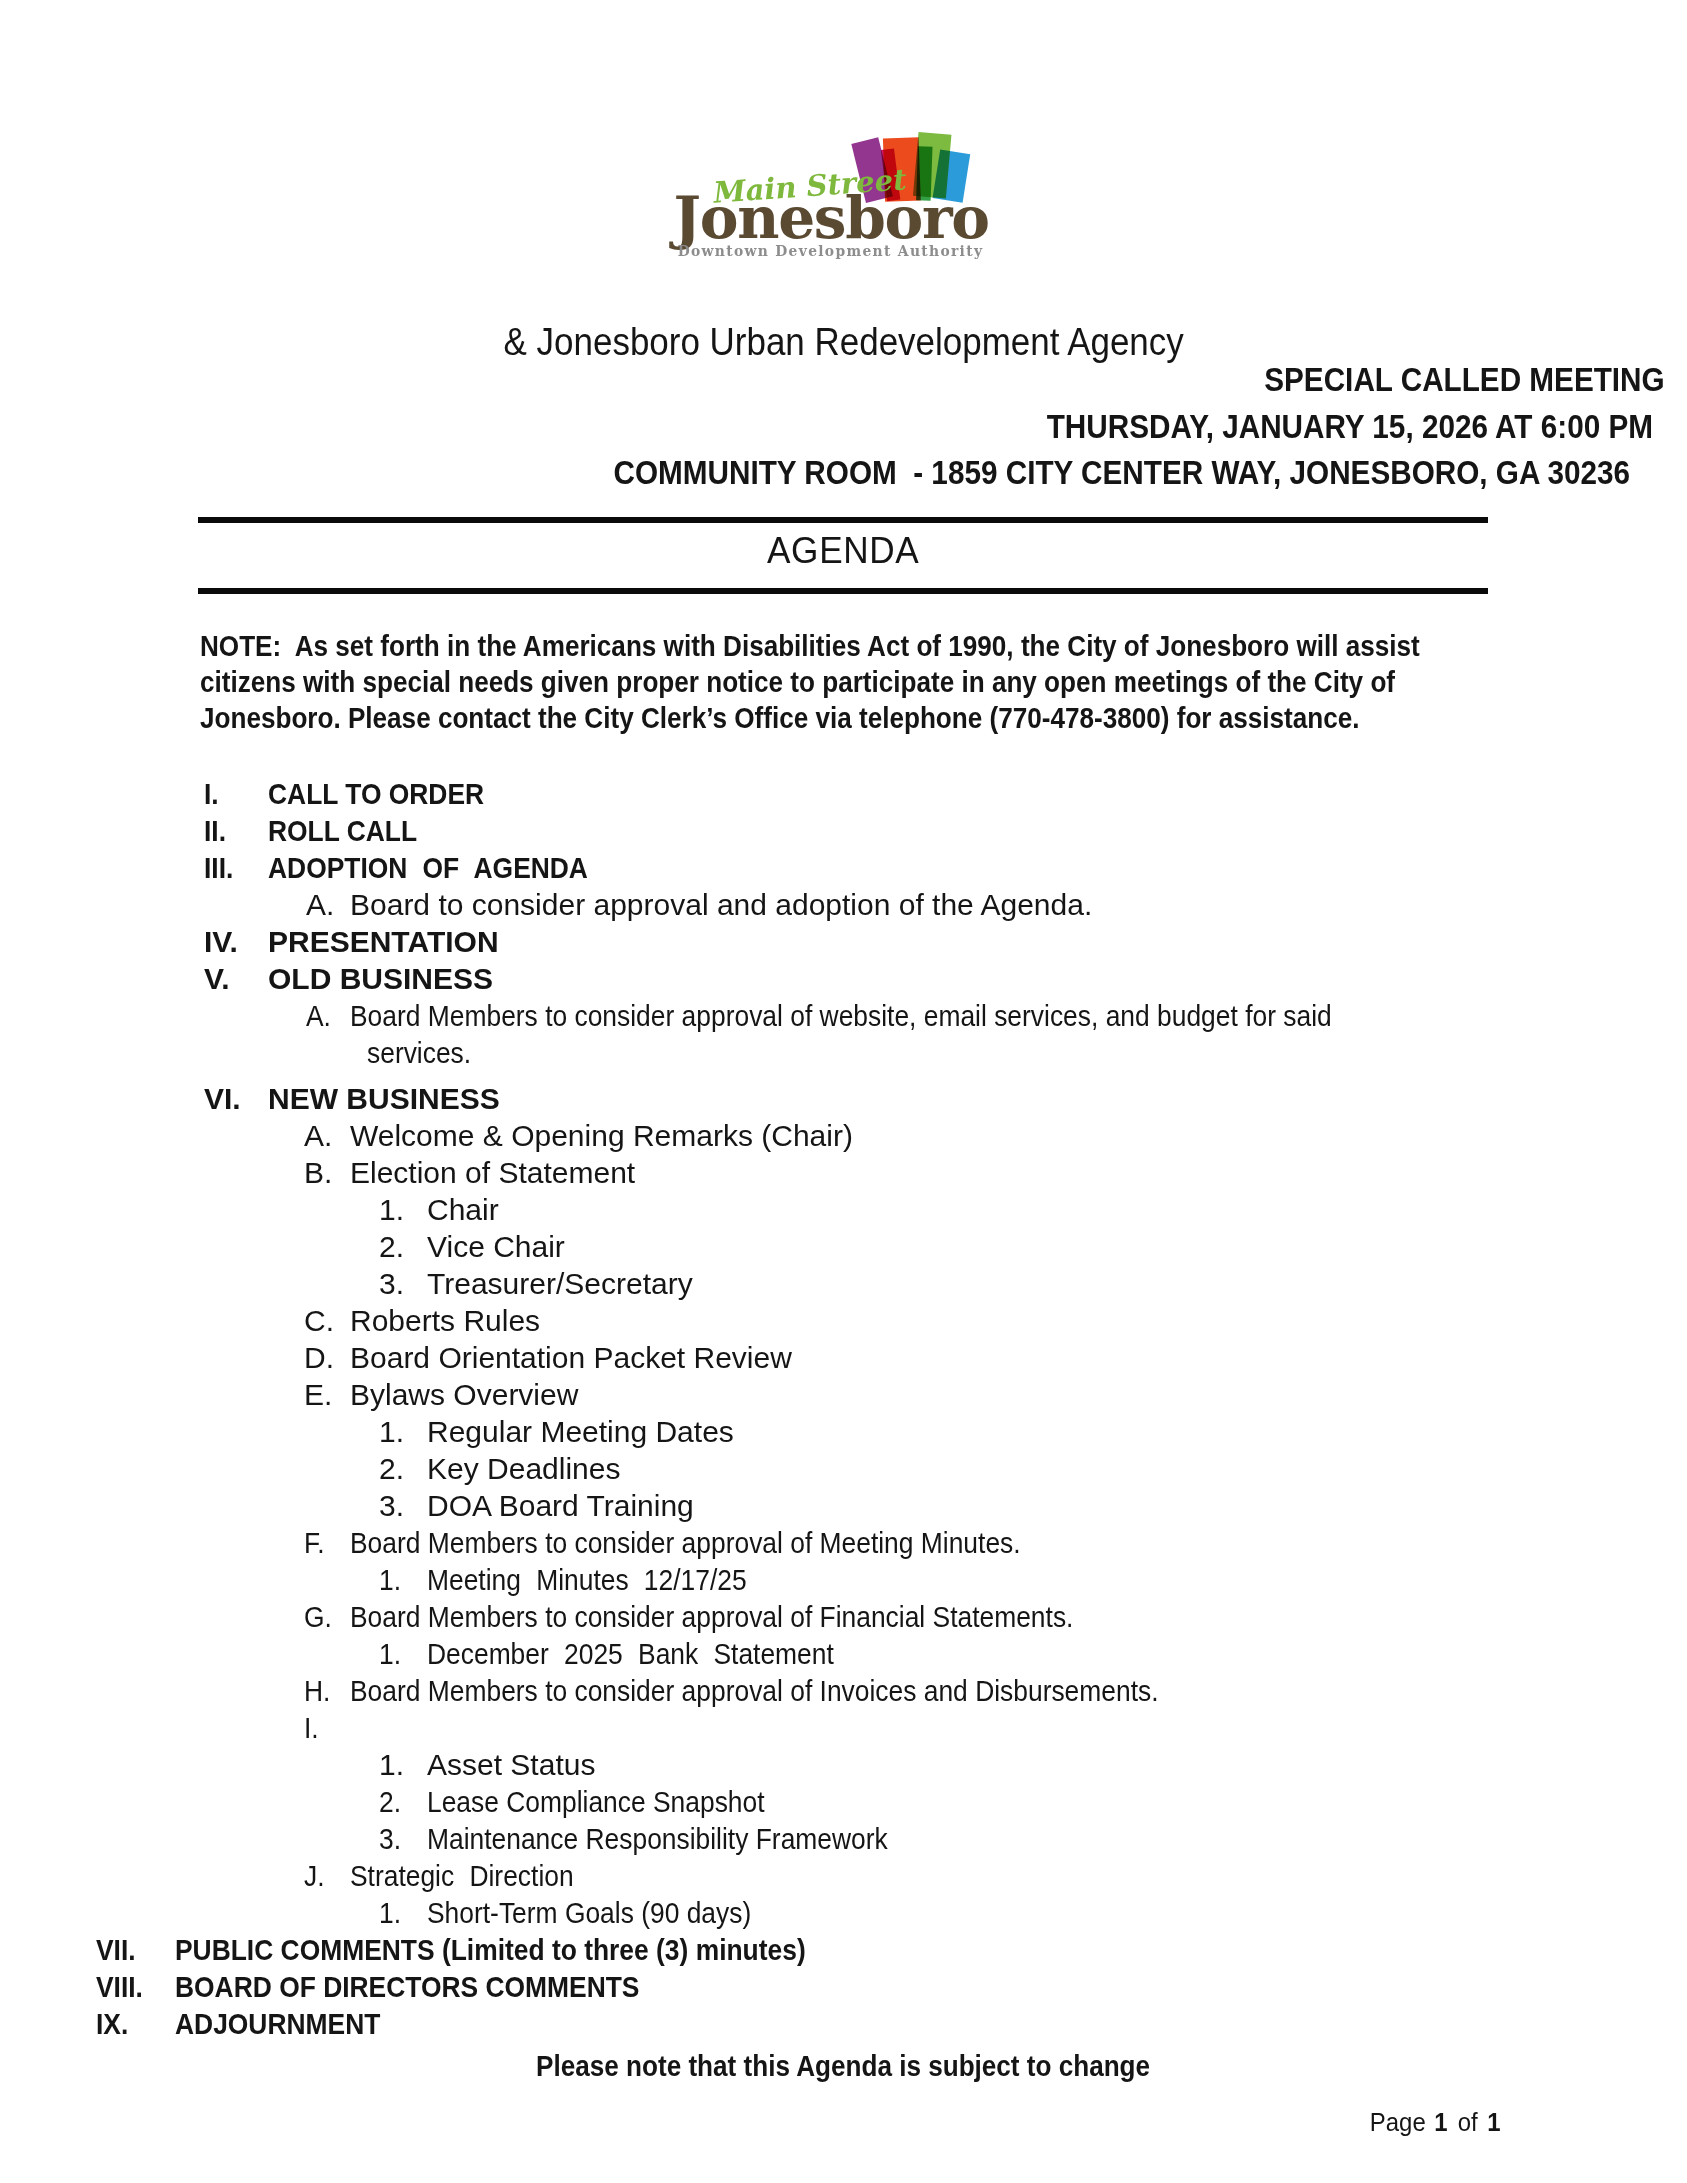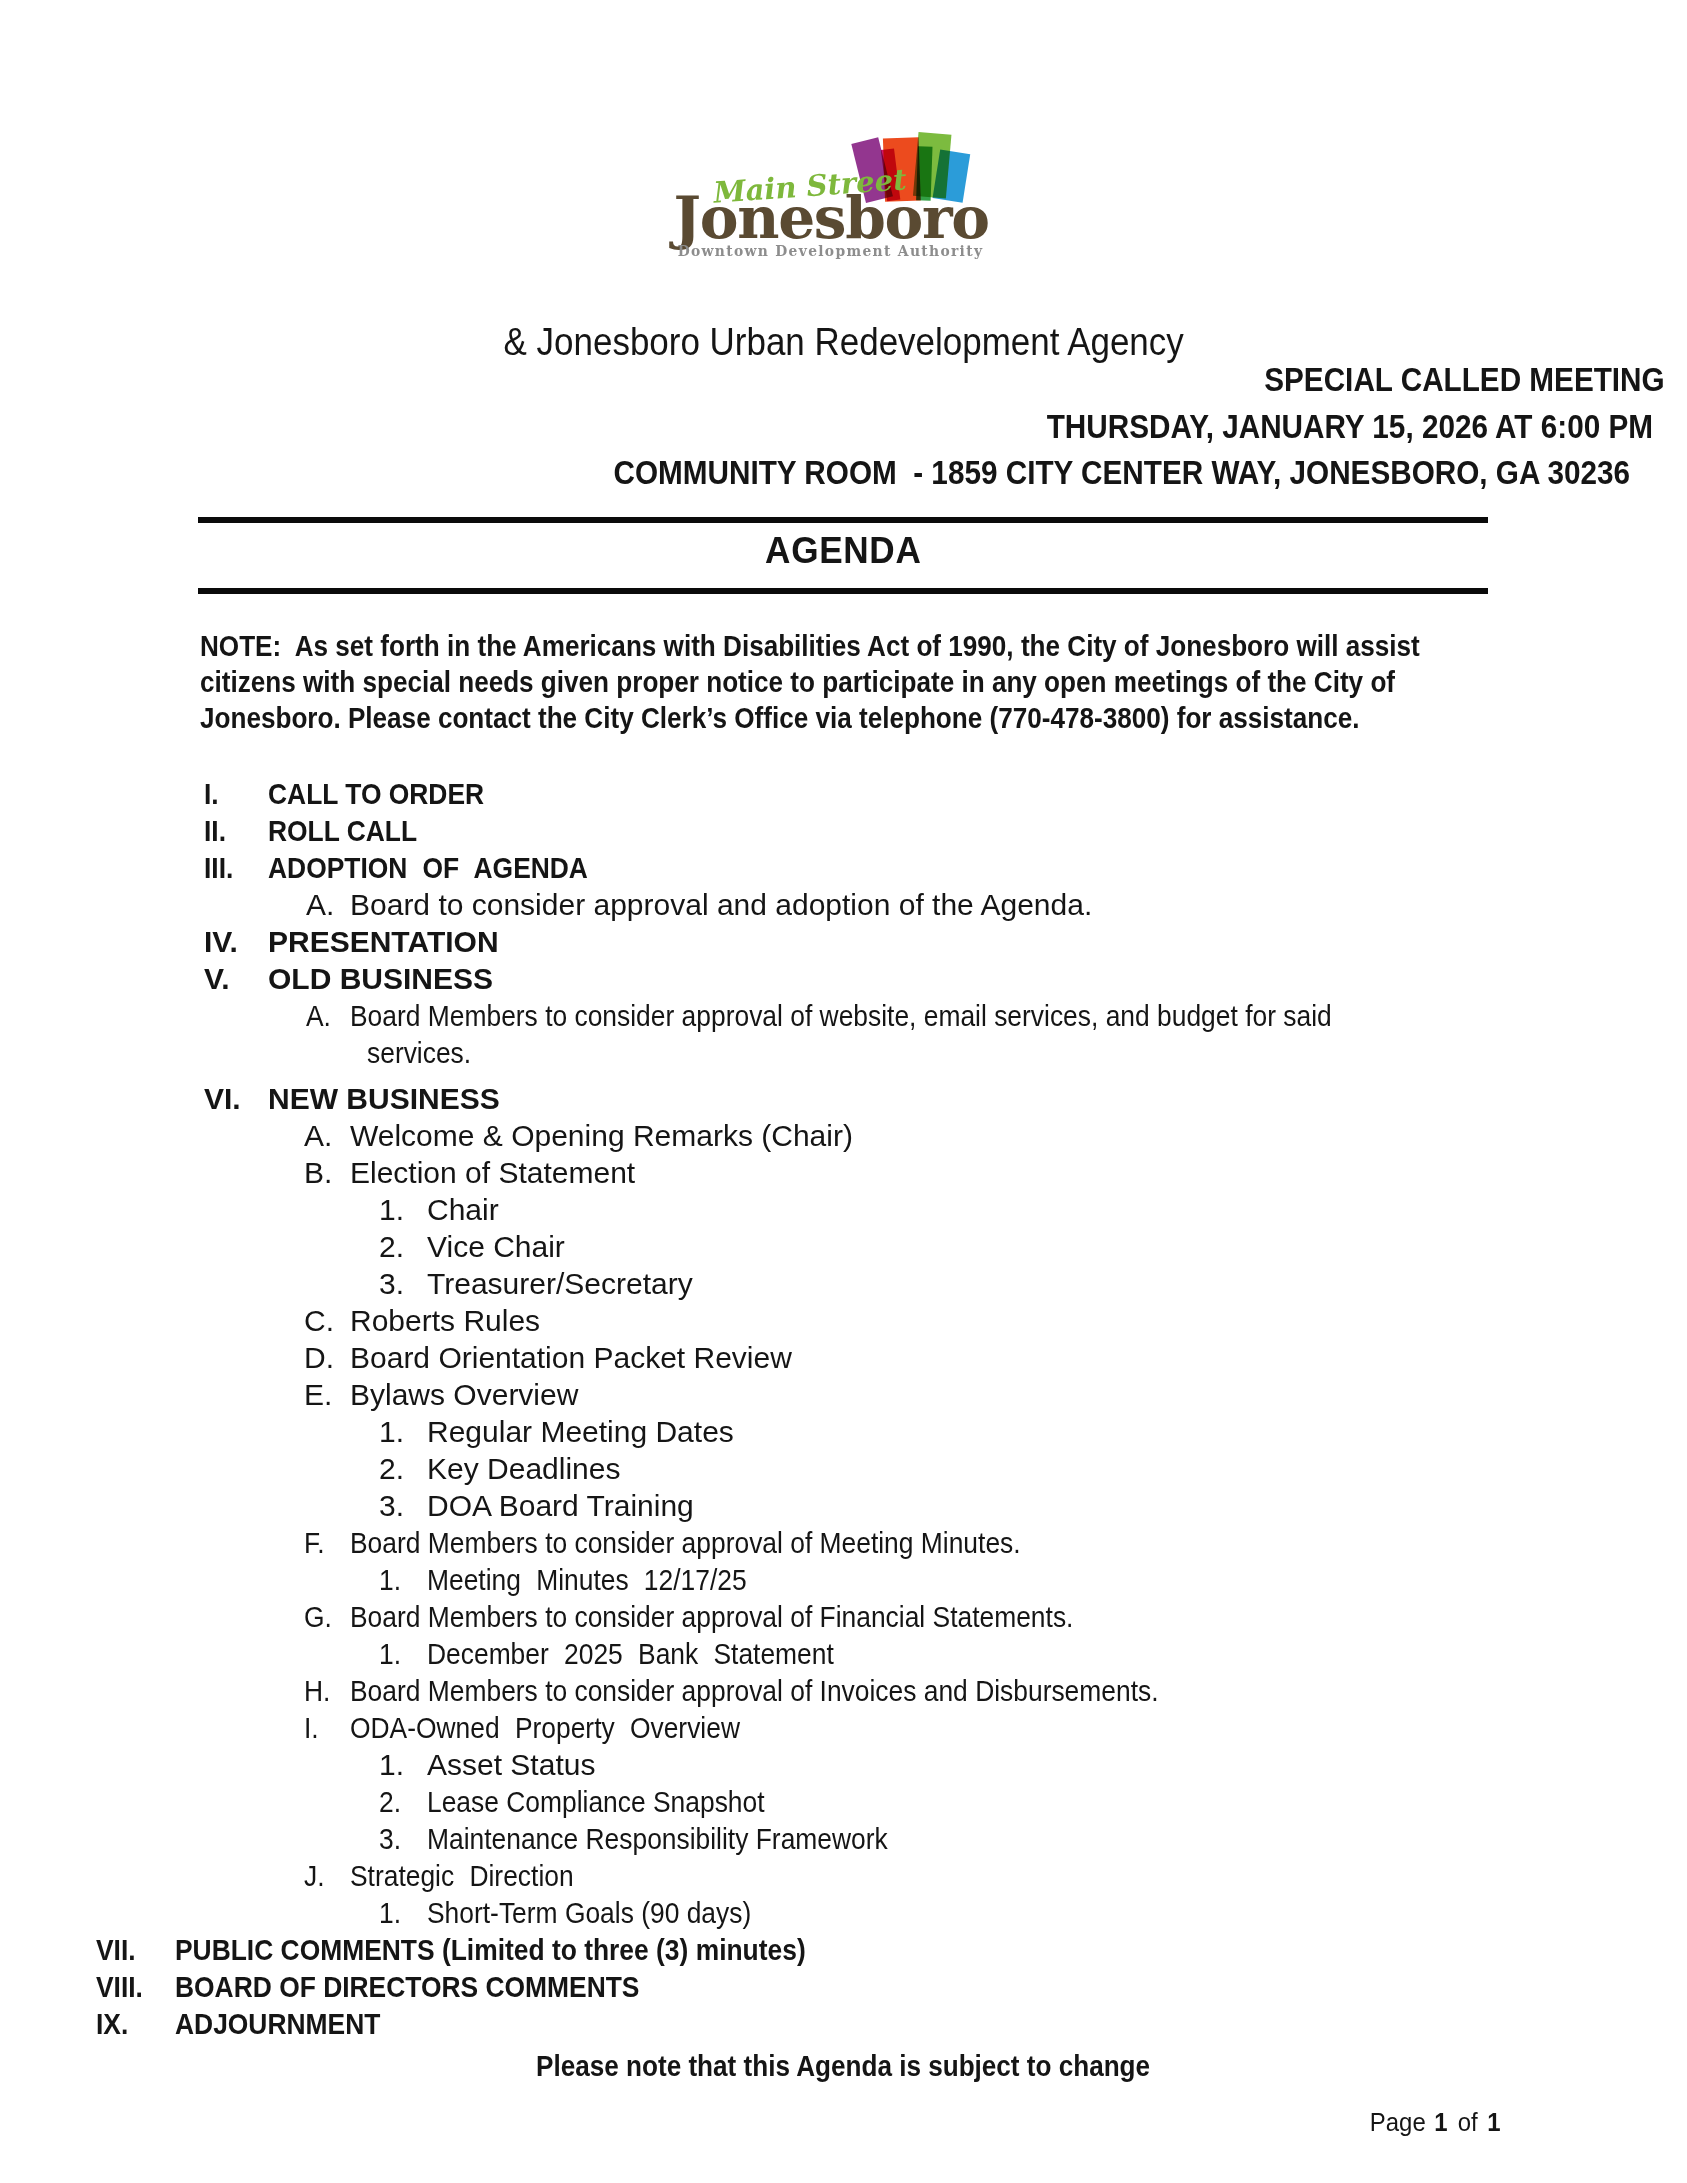--- a/index.html
+++ b/index.html
@@ -29,7 +29,7 @@
   .h1{top:361px;} .h2{top:408px;} .h3{top:454px;}
   .rule{left:198px;width:1290px;height:6px;background:#0a0a0a;}
   .rule-top{top:517px;} .rule-bottom{top:588px;}
-  .agenda-title{top:530px;font-size:37px;font-weight:700;letter-spacing:0.7px;}
+  .agenda-title{top:530px;font-size:37px;font-weight:400;letter-spacing:0.7px;}
 
   .note{left:200px;top:628px;font-size:29px;font-weight:700;line-height:36px;}
   .note div{white-space:pre;}

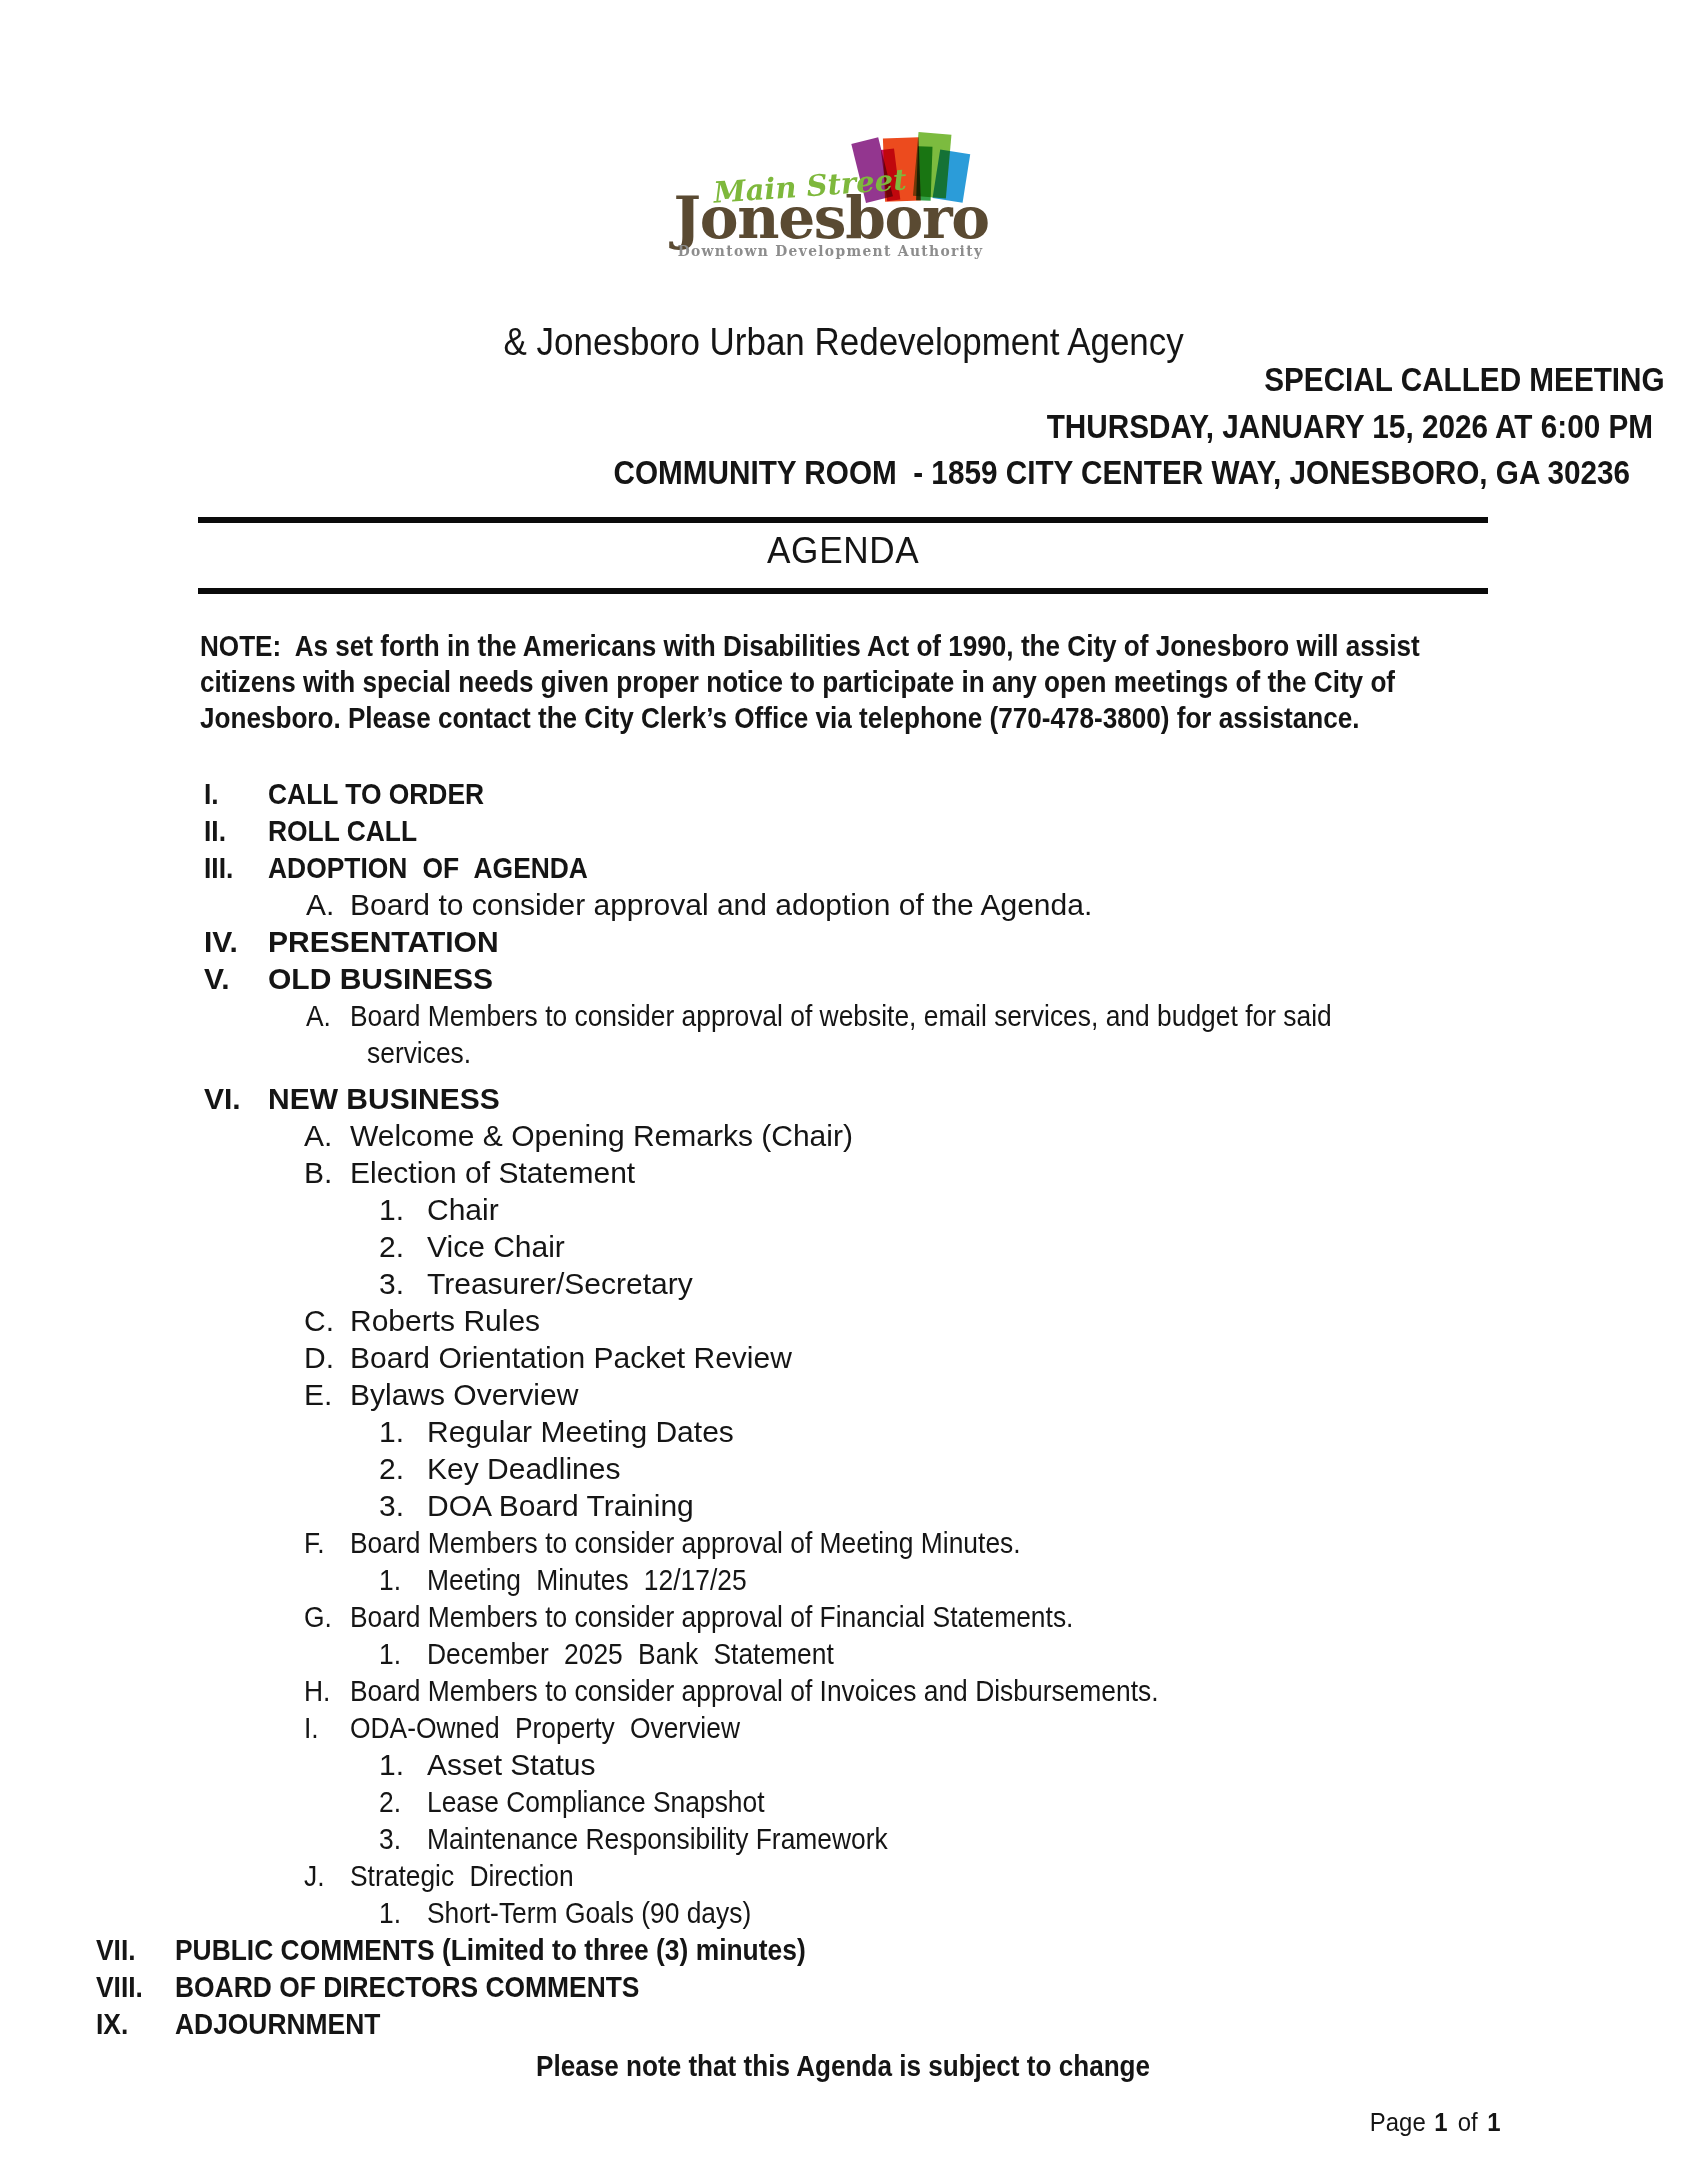--- a/index.html
+++ b/index.html
@@ -198,7 +198,6 @@
       </div>
       <div class="row l2 c88">
         <span class="num"><span class="in">I.</span></span>
-        <span class="txt ws"><span><span class="in">ODA-Owned Property Overview</span></span></span>
       </div>
       <div class="row l3">
         <span class="num"><span class="in">1.</span></span>

